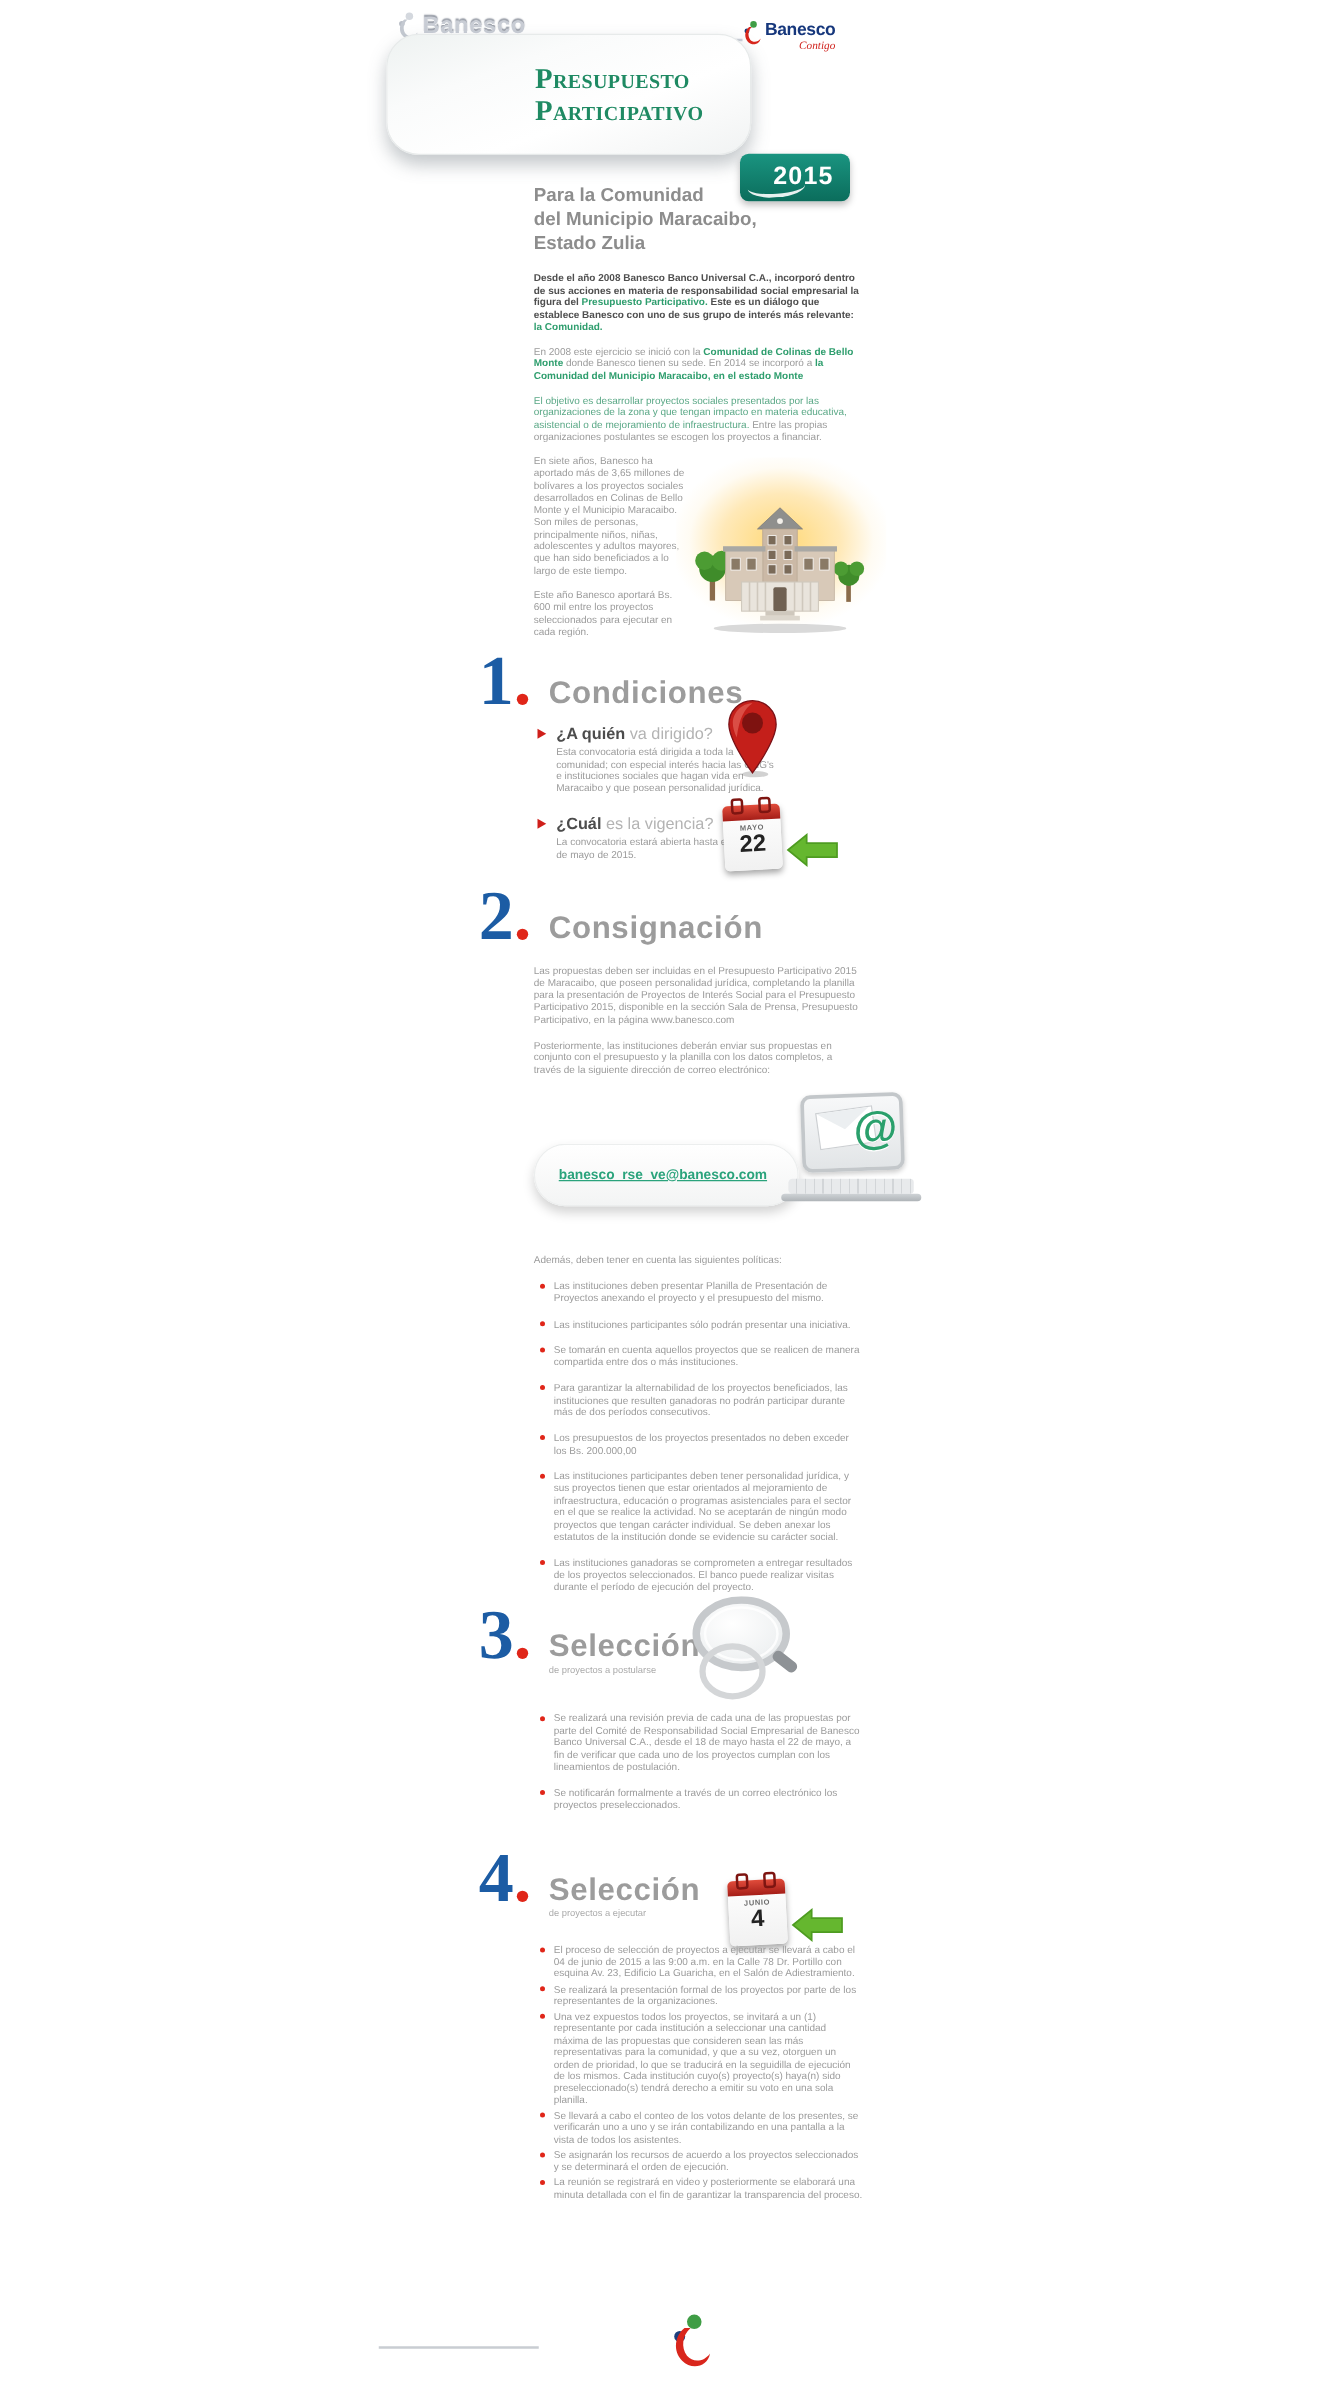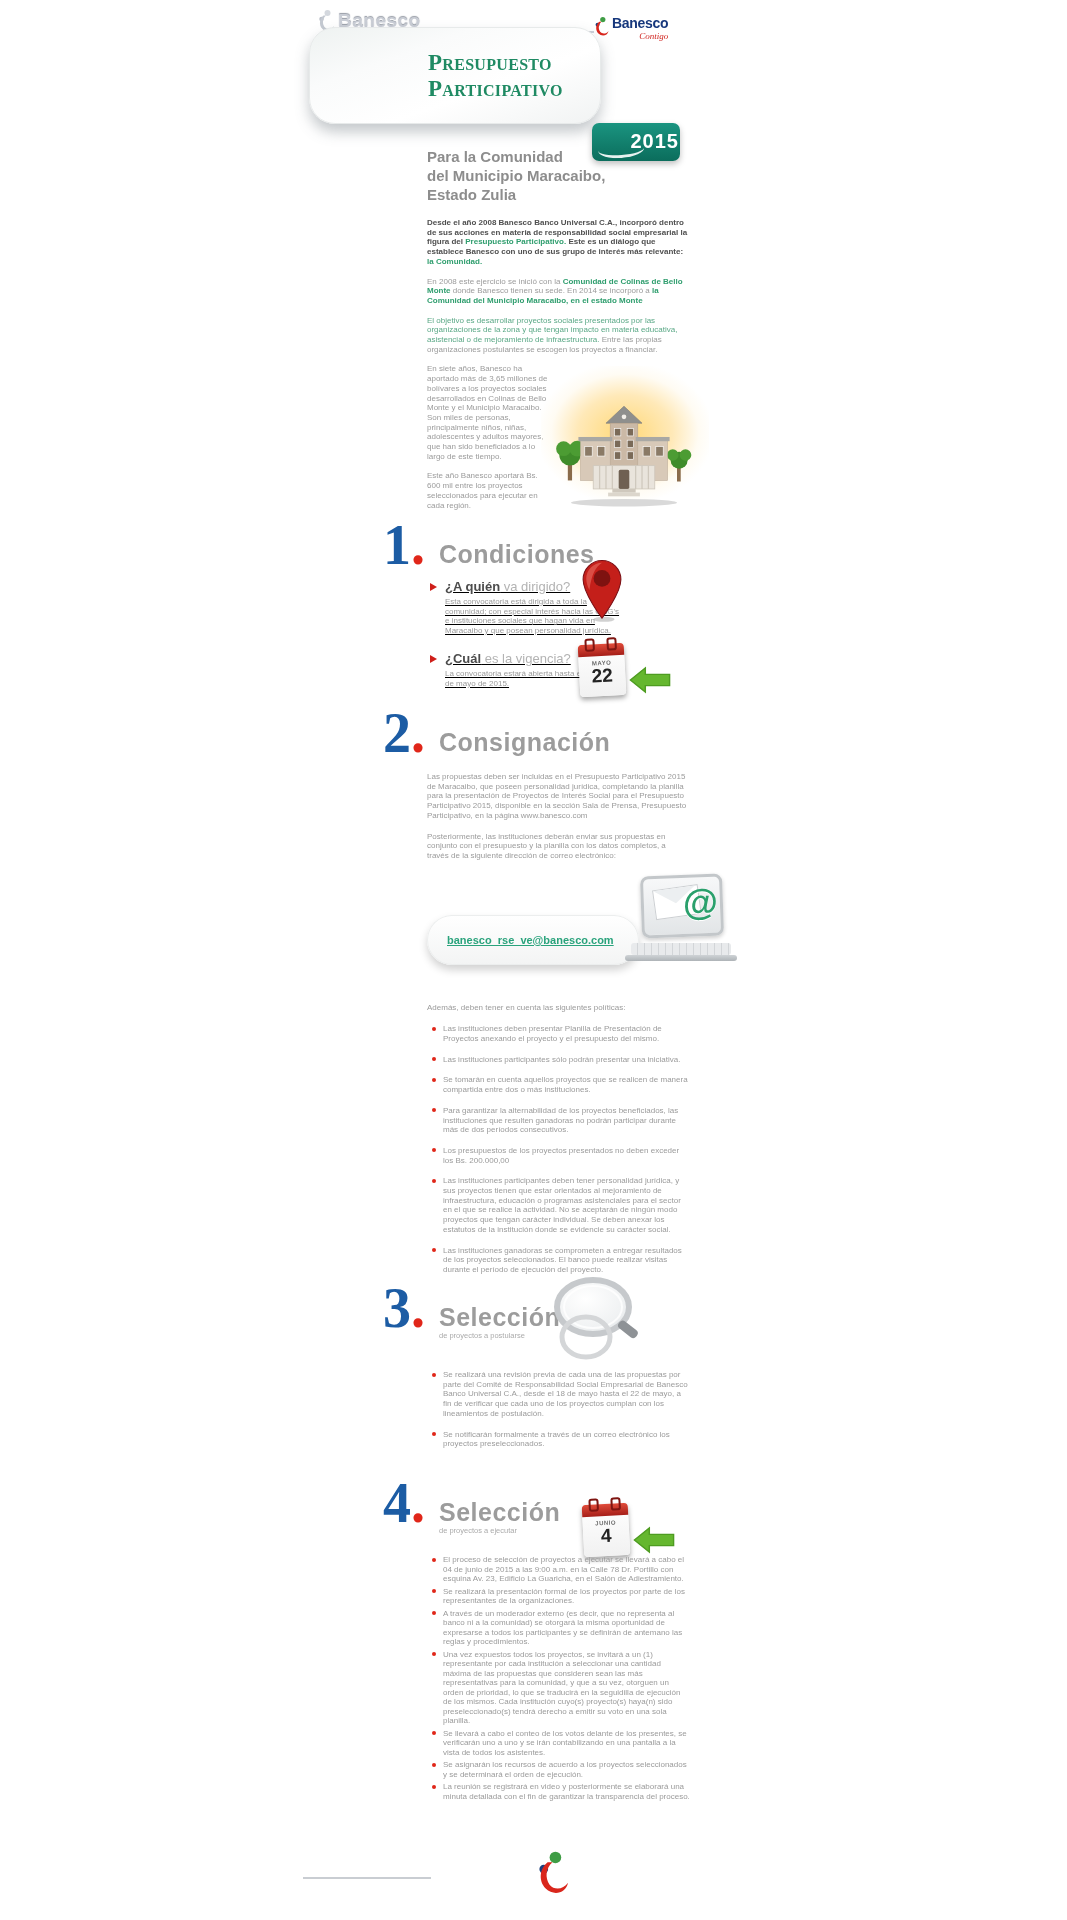--- a/index.html
+++ b/index.html
@@ -26,7 +26,7 @@
               box-shadow:0 3px 6px rgba(0,0,0,.25);}
   .year-badge::after{content:"";position:absolute;left:6px;bottom:3px;width:46px;height:14px;
               border-radius:50%;border-bottom:3px solid rgba(255,255,255,.9);transform:rotate(-4deg);}
-  .year-text{display:block;text-align:right;padding:7px 1px 0 0;color:#fff;font-size:20px;
+  .year-text{display:block;text-align:right;padding:7px 13px 0 0;color:#fff;font-size:20px;
              font-weight:bold;letter-spacing:1px;}
 
   

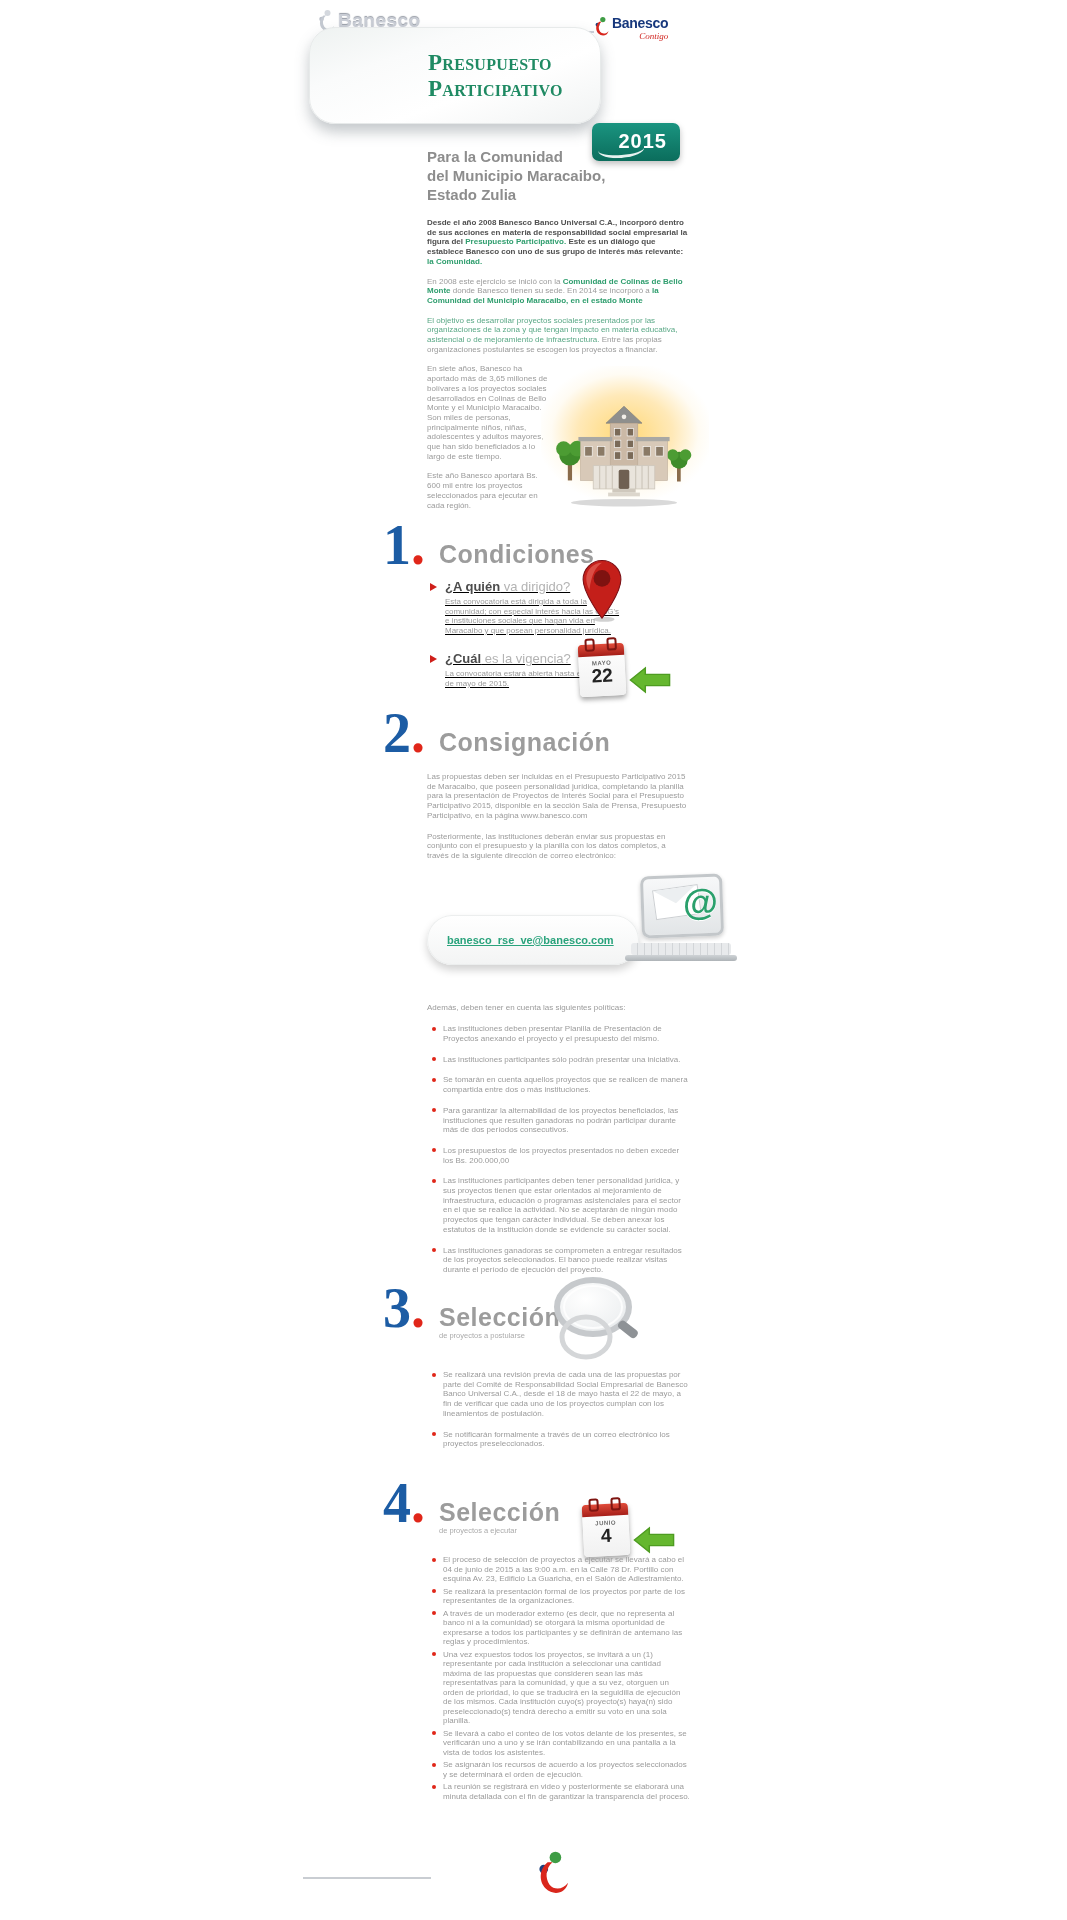--- a/index.html
+++ b/index.html
@@ -56,7 +56,7 @@
   .sec-sub{font-size:7.5px;color:#ababab;margin-top:1px;}
   .sec-body{margin:14px 0 0 44px;width:262px;position:relative;}
 
-  .qblock{position:absolute;text-decoration:underline;}
+  .qblock{position:absolute;}
   .q1{left:62px;top:60px;width:176px;}
   .q2{left:62px;top:132px;width:158px;}
   .tri{position:absolute;left:-15px;top:3px;width:0;height:0;

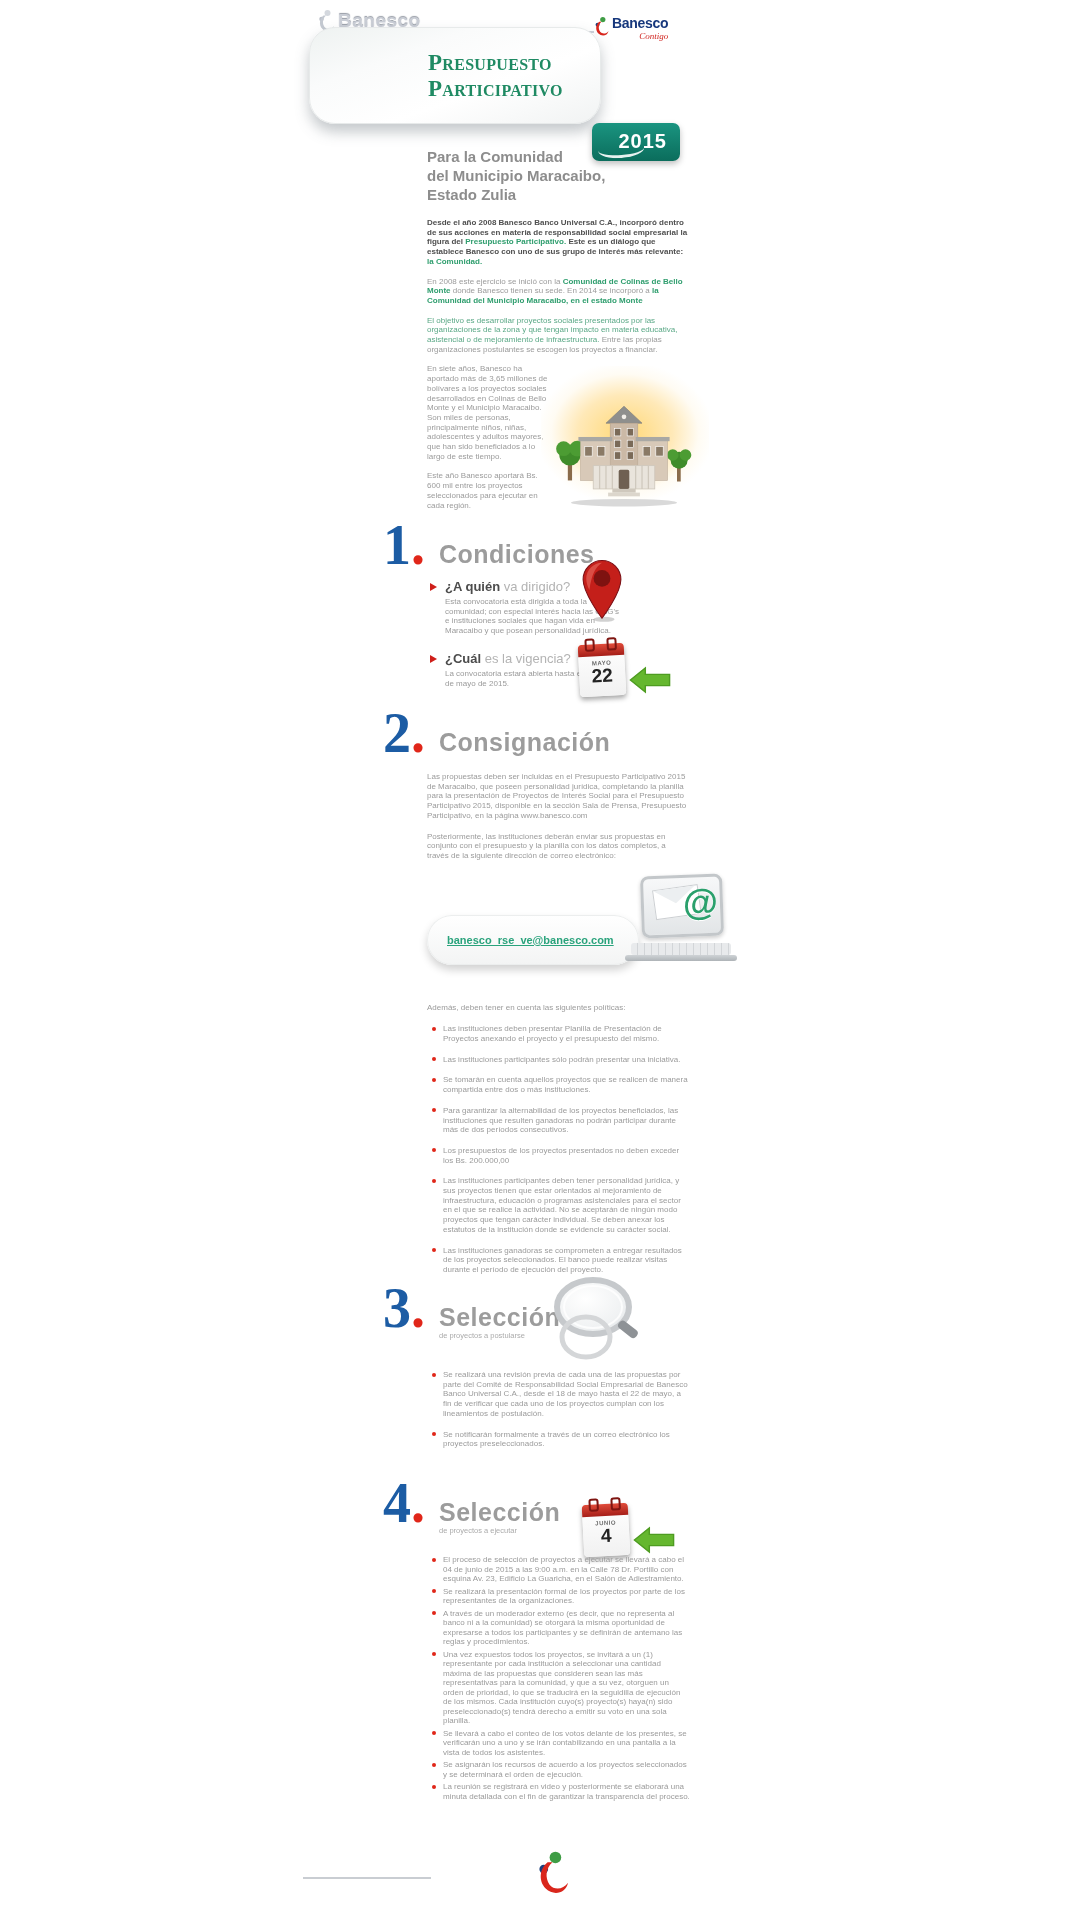--- a/index.html
+++ b/index.html
@@ -326,7 +326,6 @@
       <ul class="blist b4">
         <li><span>El proceso de selección de proyectos a ejecutar se llevará a cabo el 04 de junio de 2015 a las 9:00 a.m. en la Calle 78 Dr. Portillo con esquina Av. 23, Edificio La Guaricha, en el Salón de Adiestramiento.</span></li>
         <li><span>Se realizará la presentación formal de los proyectos por parte de los representantes de la organizaciones.</span></li>
-        <li><span>A través de un moderador externo (es decir, que no representa al banco ni a la comunidad) se otorgará la misma oportunidad de expresarse a todos los participantes y se definirán de antemano las reglas y procedimientos.</span></li>
         <li><span>Una vez expuestos todos los proyectos, se invitará a un (1) representante por cada institución a seleccionar una cantidad máxima de las propuestas que consideren sean las más representativas para la comunidad, y que a su vez, otorguen un orden de prioridad, lo que se traducirá en la seguidilla de ejecución de los mismos. Cada institución cuyo(s) proyecto(s) haya(n) sido preseleccionado(s) tendrá derecho a emitir su voto en una sola planilla.</span></li>
         <li><span>Se llevará a cabo el conteo de los votos delante de los presentes, se verificarán uno a uno y se irán contabilizando en una pantalla a la vista de todos los asistentes.</span></li>
         <li><span>Se asignarán los recursos de acuerdo a los proyectos seleccionados y se determinará el orden de ejecución.</span></li>

